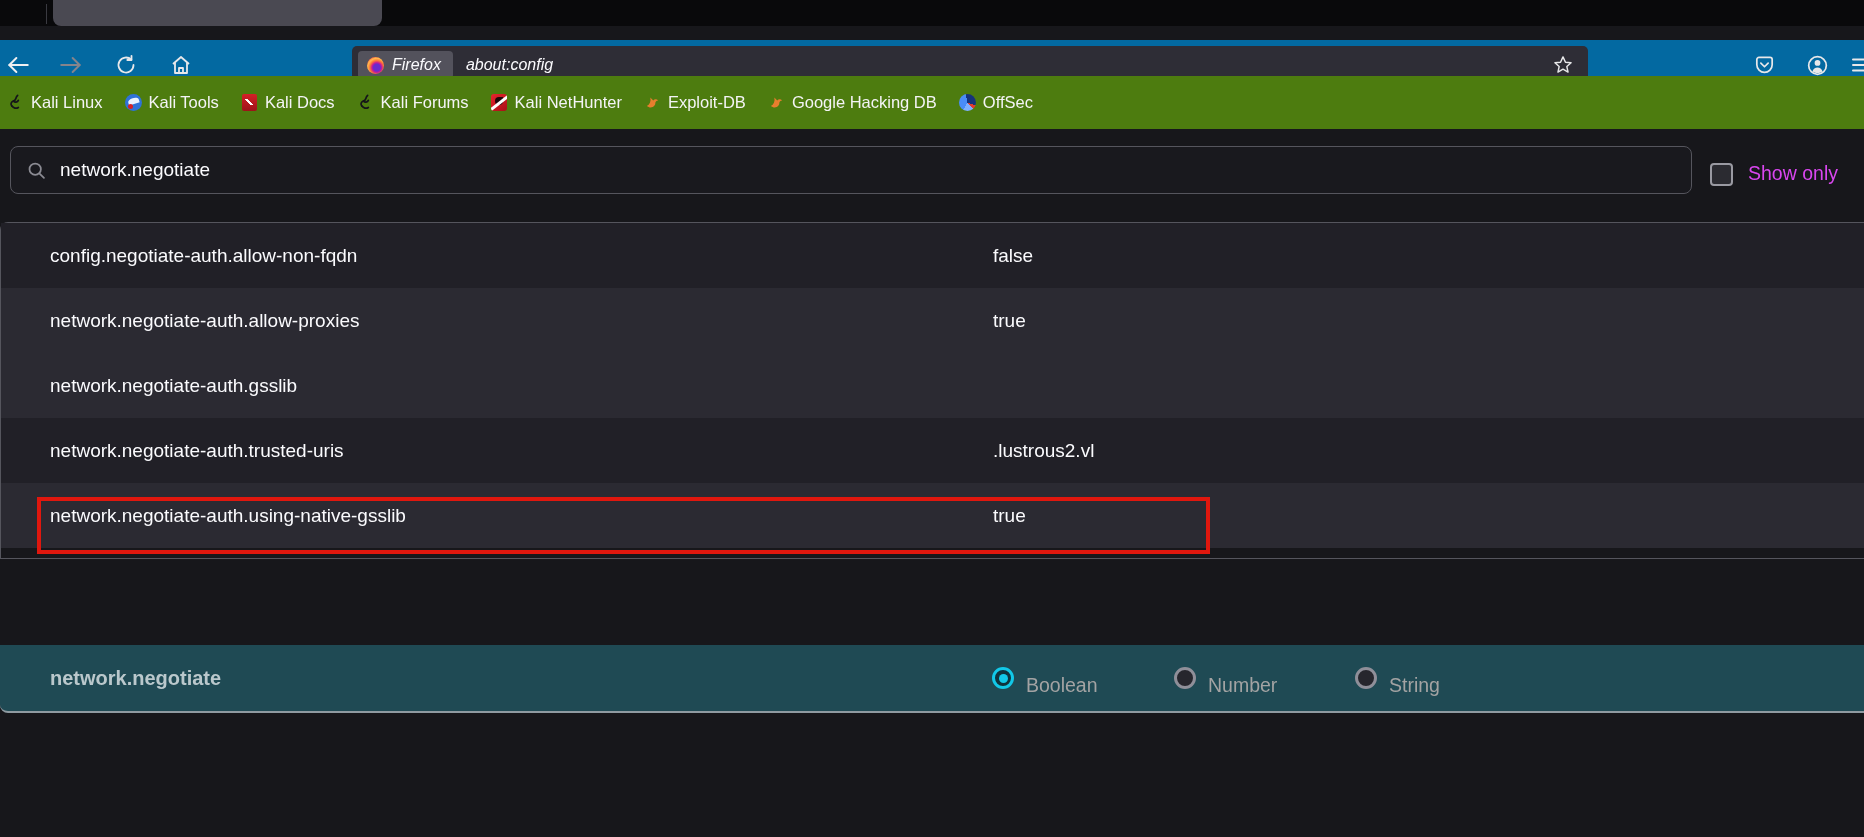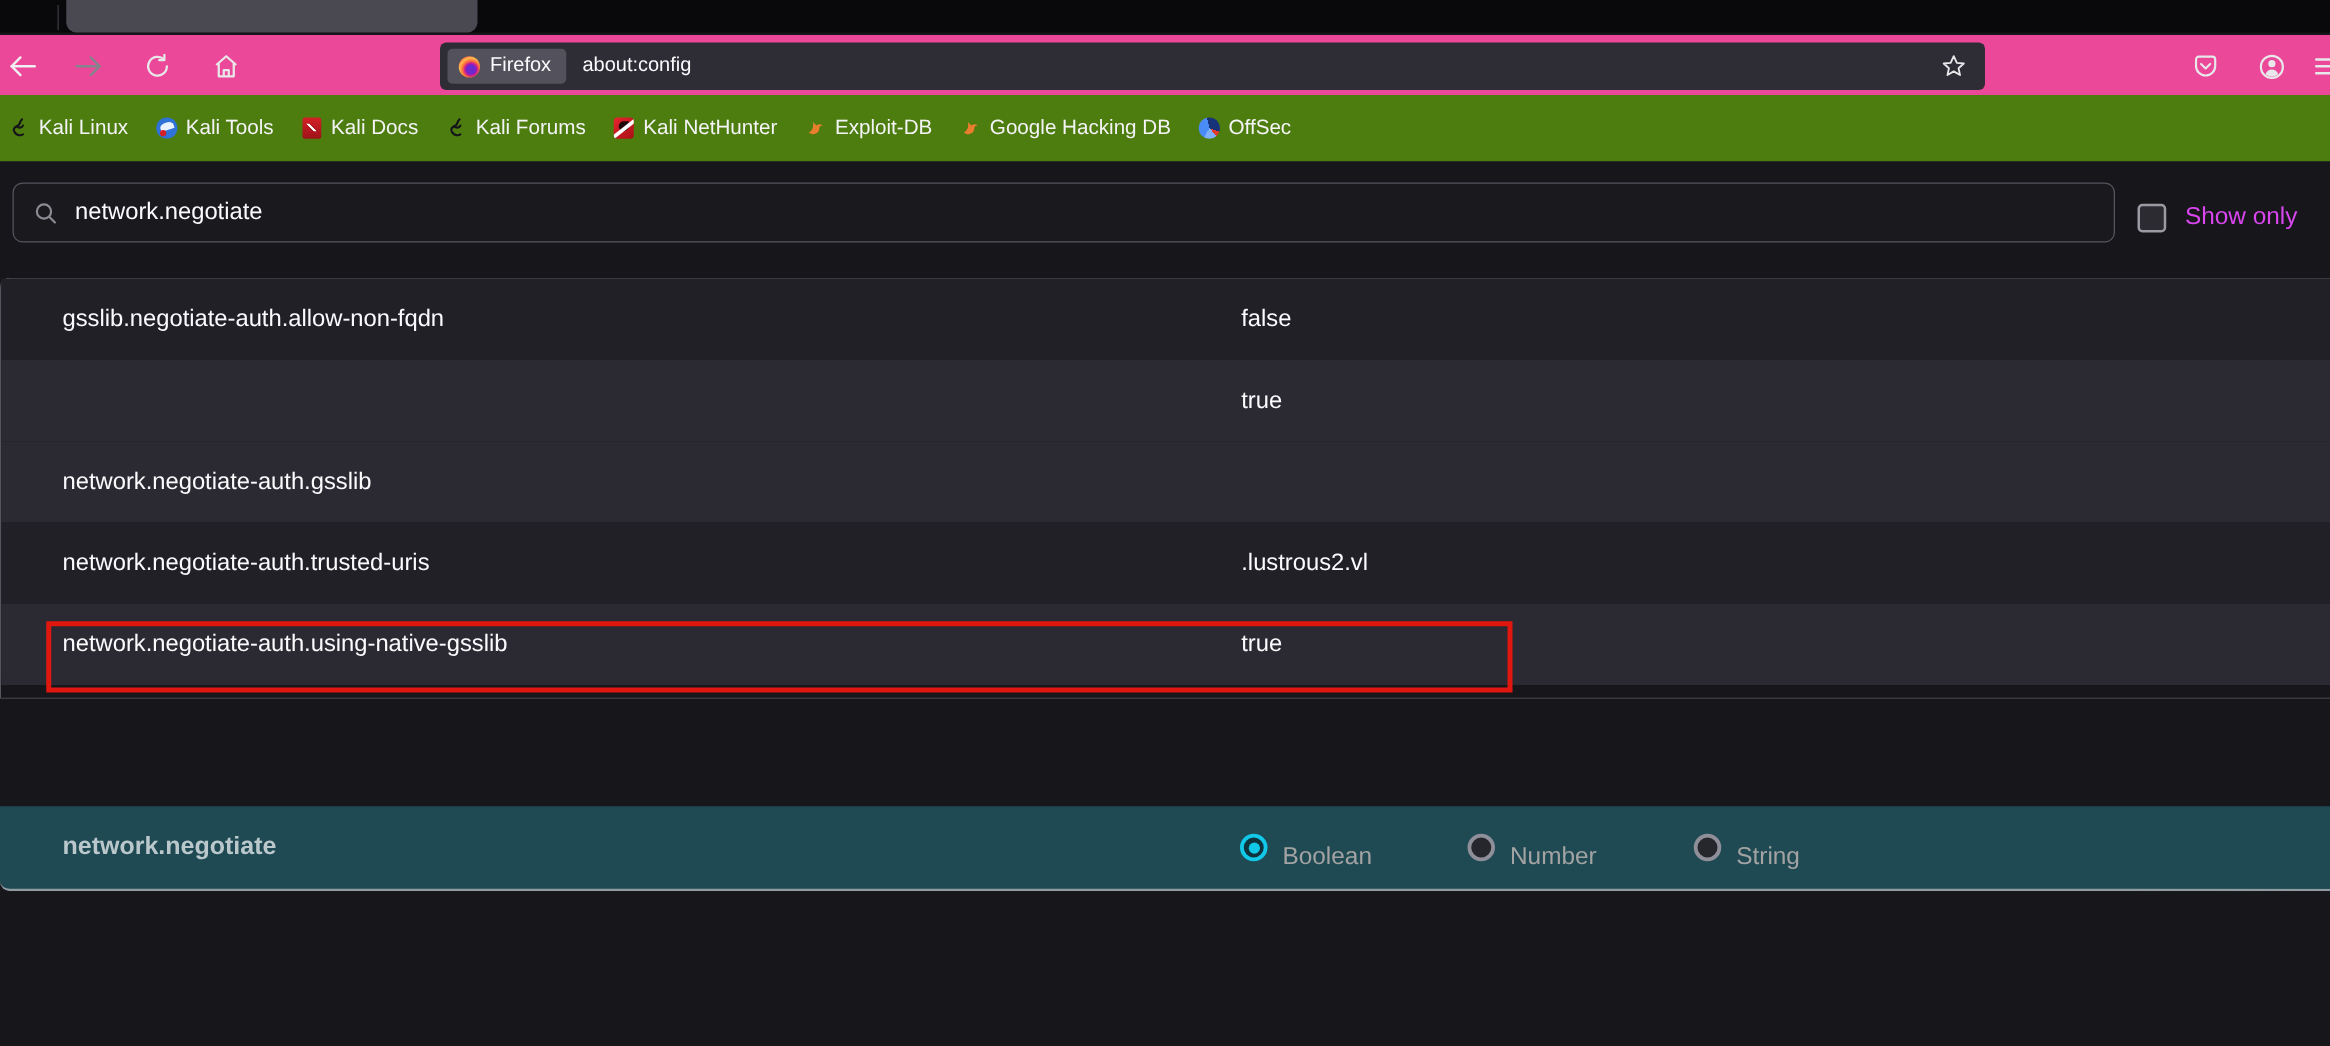--- a/index.html
+++ b/index.html
@@ -15,7 +15,7 @@
   .tab-sep  { position:absolute; left:46px; top:4px; width:1px; height:20px; background:#3a3a41; }
   .tab      { position:absolute; left:53px; top:-9px; width:329px; height:35px; background:#4a4952; border-radius:8px; }
   
-  .toolbar { position:absolute; left:0; top:28px; width:1864px; height:50px; background:#ec4899; }
+  .toolbar { position:absolute; left:0; top:40px; width:1864px; height:50px; background:#0369a1;font-style:italic; }
   .navbtn  { position:absolute; top:10px; width:30px; height:30px; display:flex; align-items:center; justify-content:center; border-radius:4px; }
   .navbtn svg { display:block; }
   .urlbar {

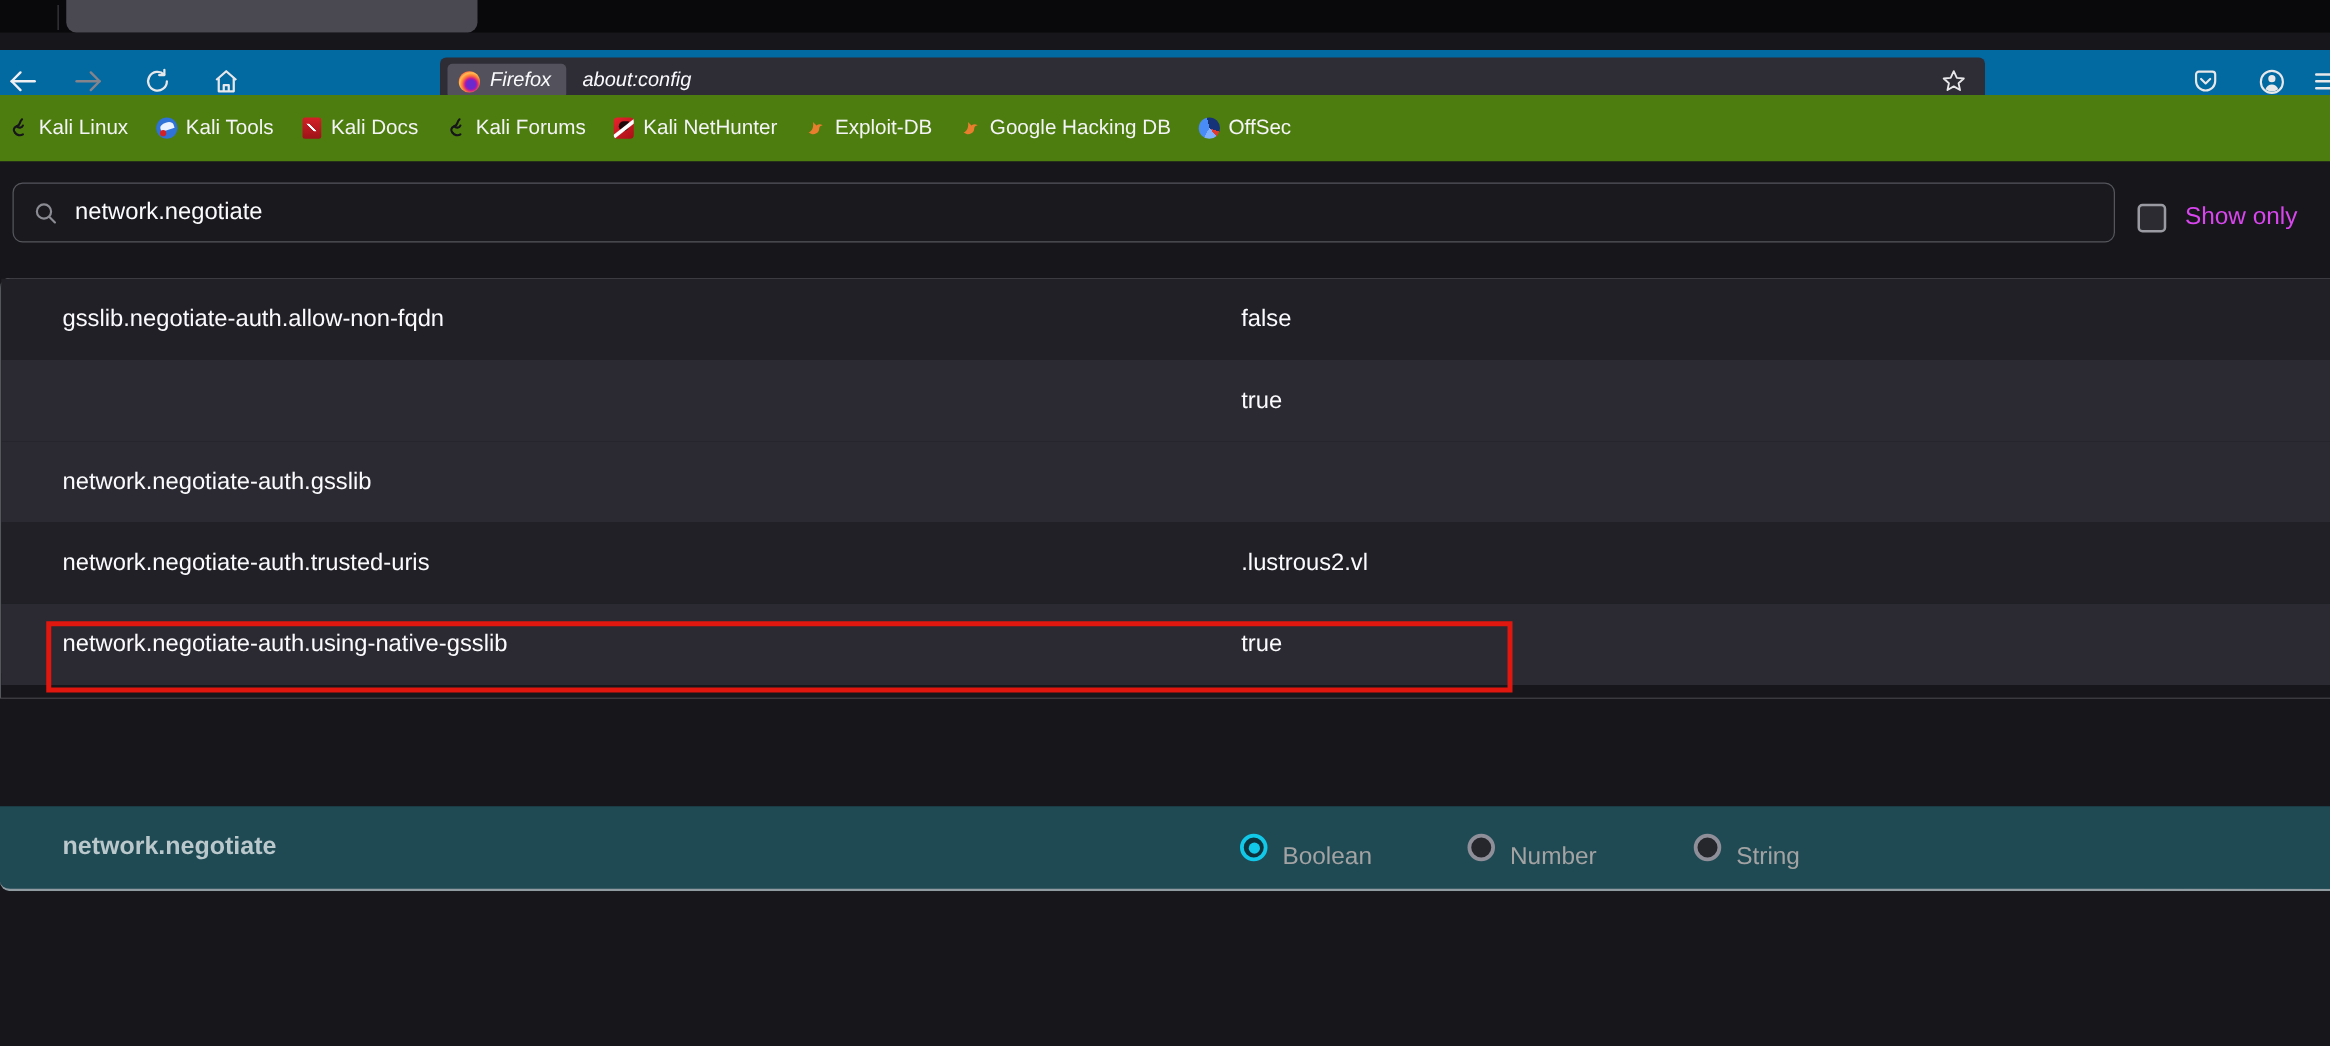--- a/index.html
+++ b/index.html
@@ -241,7 +241,7 @@
 
 <div class="prefs-table">
   <div class="pref-row odd">
-    <span class="pref-name">gsslib.negotiate-auth.allow-non-fqdn</span>
+    <span class="pref-name">config.negotiate-auth.allow-non-fqdn</span>
     <span class="pref-value">false</span>
   </div>
   <div class="pref-row even">

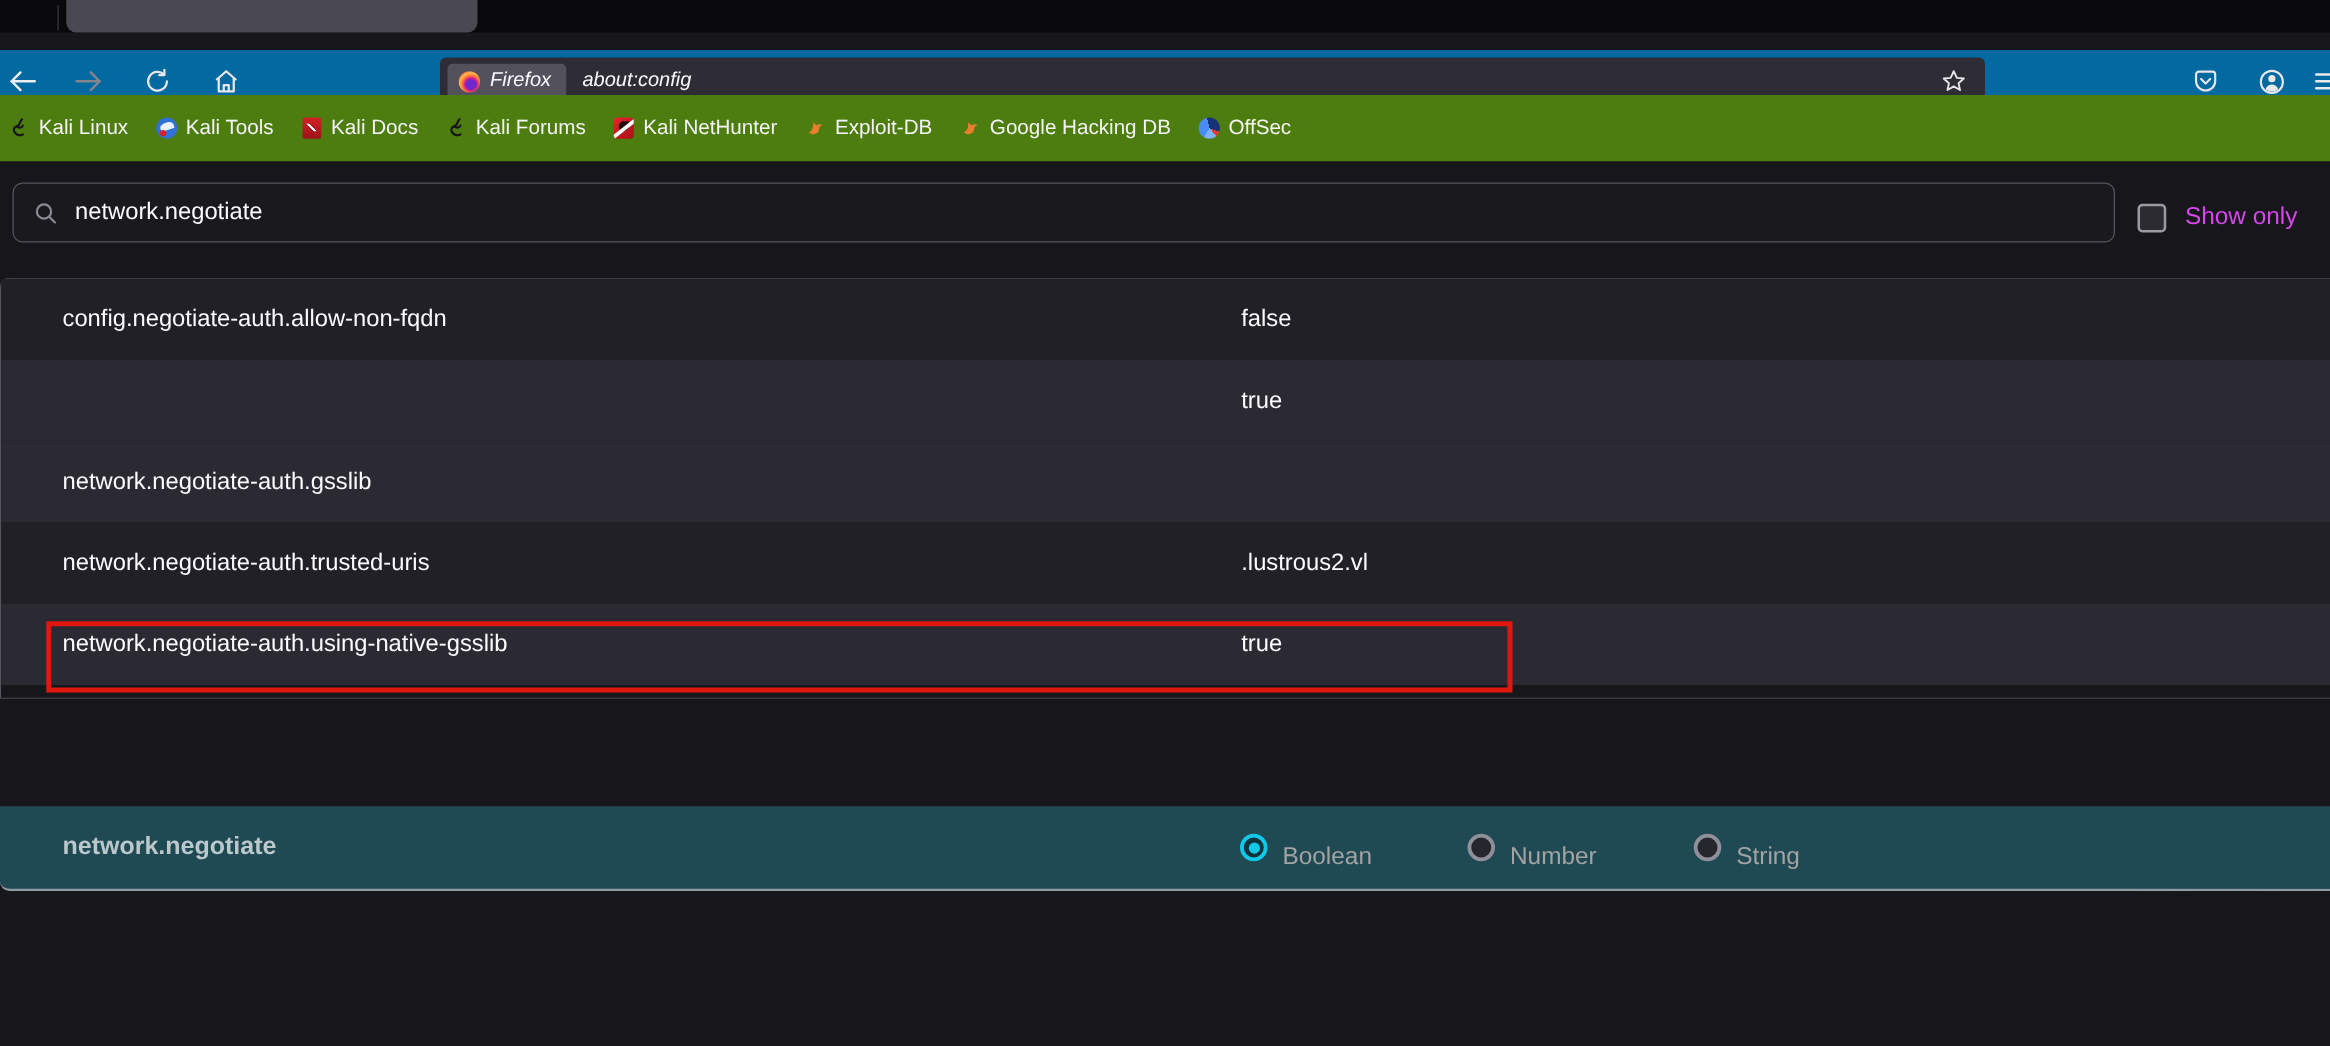--- a/index.html
+++ b/index.html
@@ -245,6 +245,7 @@
     <span class="pref-value">false</span>
   </div>
   <div class="pref-row even">
+    <span class="pref-name">network.negotiate-auth.allow-proxies</span>
     <span class="pref-value">true</span>
   </div>
   <div class="pref-row even">

